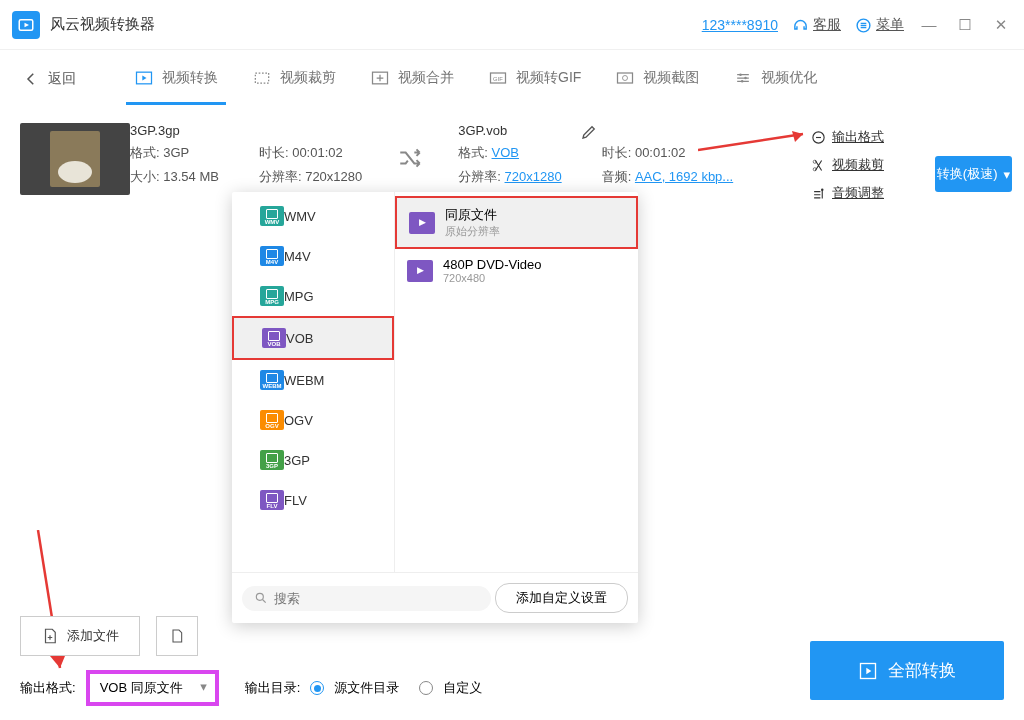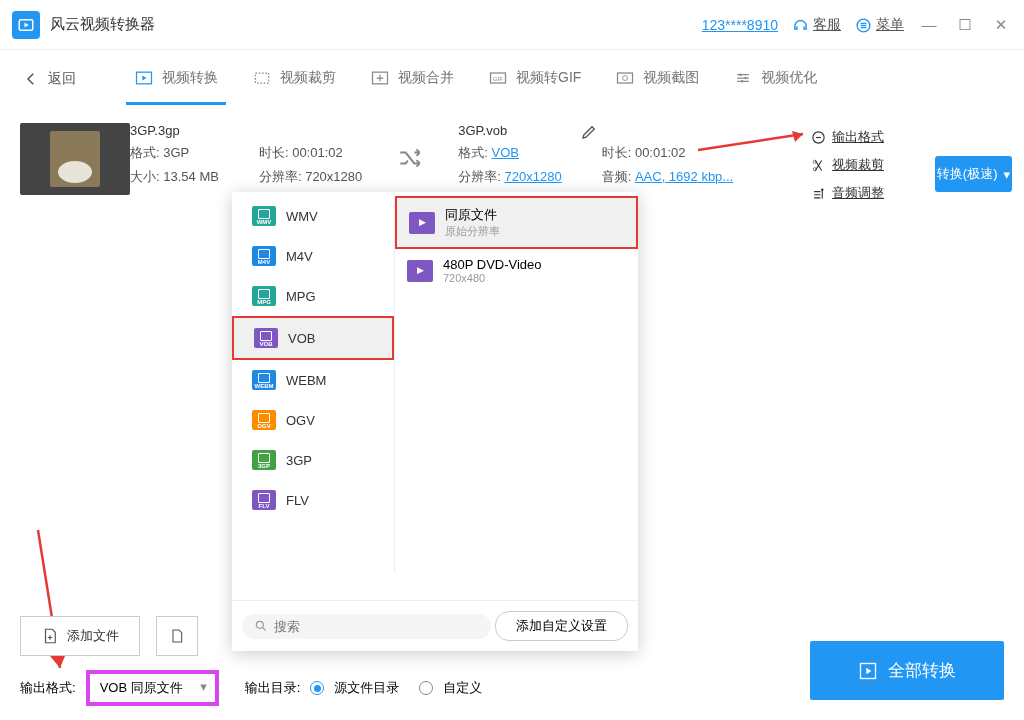--- a/index.html
+++ b/index.html
@@ -47,7 +47,7 @@
 .popup-tab.active { background: #2196F3; color: #fff; }
 .popup-body { display: flex; height: 380px; }
 .fmt-list { width: 163px; border-right: 1px solid #eee; overflow-y: auto; padding: 4px 0; }
-.fmt-item { display: flex; align-items: center; gap: 10px; padding: 10px 20px; font-size: 13px; color: #333; cursor: pointer; }
+.fmt-item { display: flex; align-items: center; padding: 10px 28px; font-size: 13px; color: #333; cursor: pointer; }
 .fmt-item.sel { background: #f0f0f0; border: 2px solid #e53935; }
 .fmt-badge { width: 24px; height: 20px; border-radius: 2px; display: flex; align-items: flex-end; justify-content: center; font-size: 6px; color: #fff; padding-bottom: 1px; font-weight: bold; position: relative; }
 .fmt-badge::before { content: ""; position: absolute; top: 3px; width: 10px; height: 8px; border: 1.5px solid #fff; border-radius: 1px; }

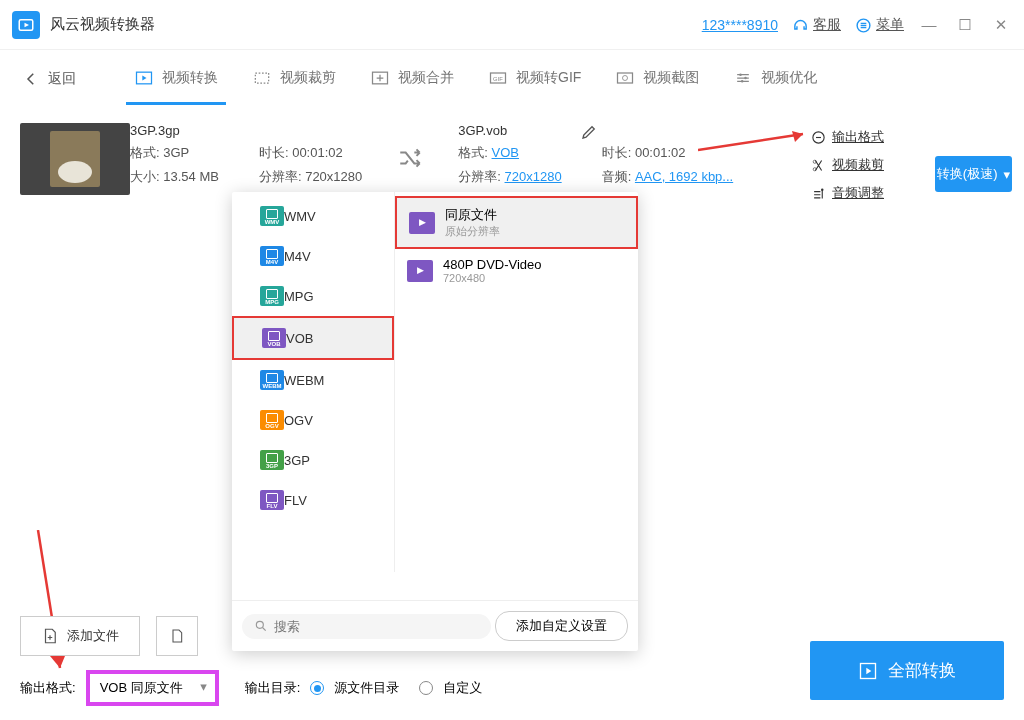--- a/index.html
+++ b/index.html
@@ -58,7 +58,7 @@
 .res-icon::after { content: "▶"; position: absolute; color: #fff; font-size: 9px; top: 5px; left: 10px; }
 .res-txt { display: flex; flex-direction: column; font-size: 13px; }
 .res-txt .sub { font-size: 11px; color: #999; }
-.popup-foot { display: flex; padding: 10px; gap: 4px; border-top: 1px solid #eee; align-items: center; margin-top: 28px; }
+.popup-foot { display: flex; padding: 10px; gap: 4px; border-top: 1px solid #eee; align-items: center; }
 .search-wrap { flex: 1; display: flex; align-items: center; background: #f5f5f5; border-radius: 14px; padding: 5px 12px; gap: 6px; }
 .search-wrap input { border: none; background: transparent; outline: none; font-size: 13px; flex: 1; }
 .custom-btn { border: 1px solid #ccc; background: #fff; border-radius: 14px; padding: 5px 20px; font-size: 13px; cursor: pointer; }

